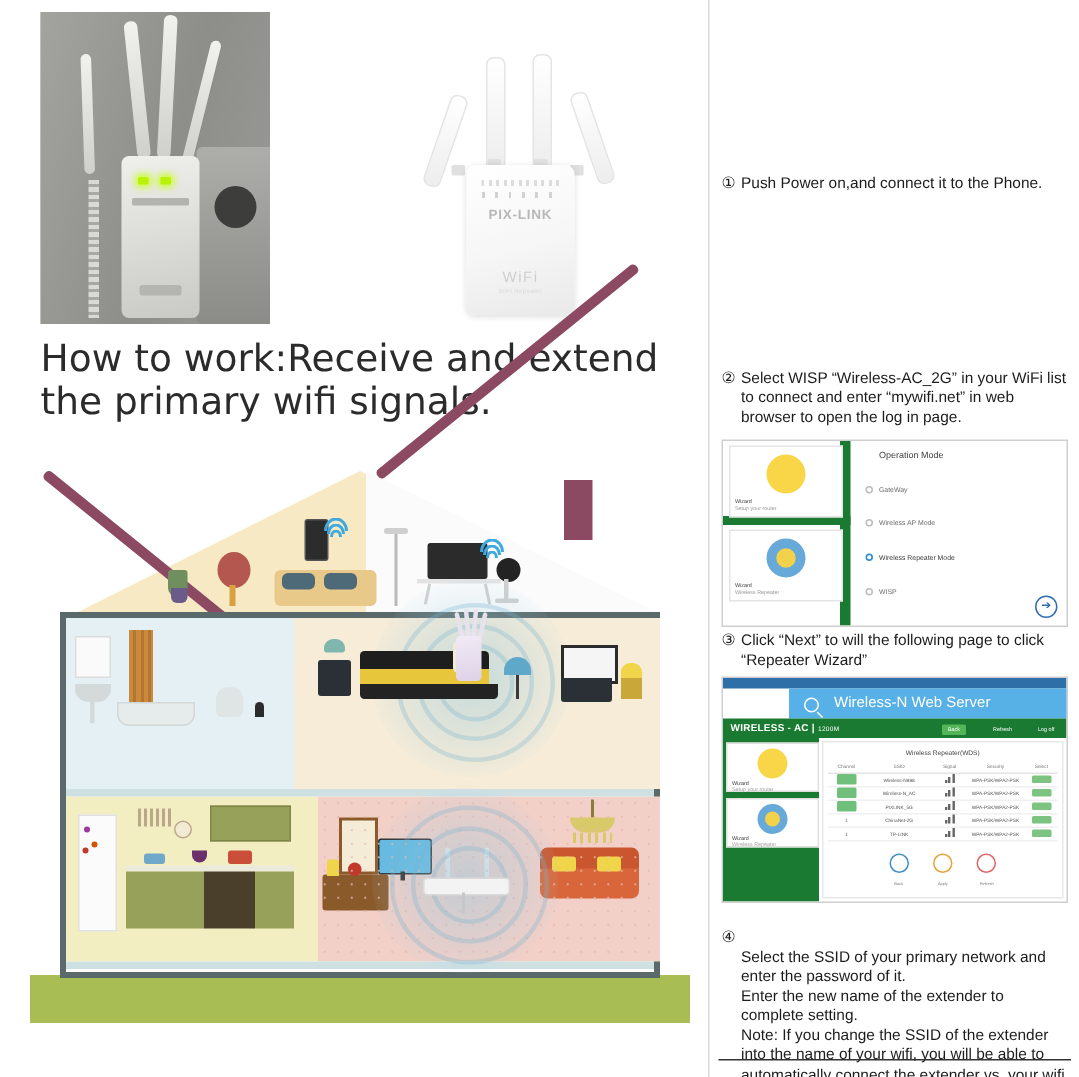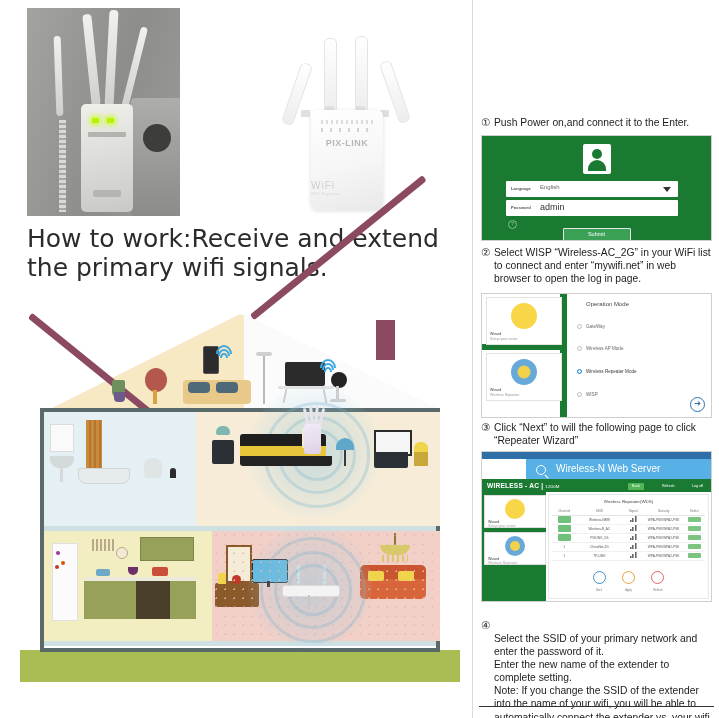--- a/index.html
+++ b/index.html
@@ -360,7 +360,7 @@
 
     <div class="step" style="top:116px;">
       <span class="num">①</span>
-      <p>Push Power on,and connect it to the Enter.</p>
+      <p>Push Power on,and connect it to the Phone.</p>
     </div>
 
     <div class="shot login" style="top:135px;width:231px;height:106px;">

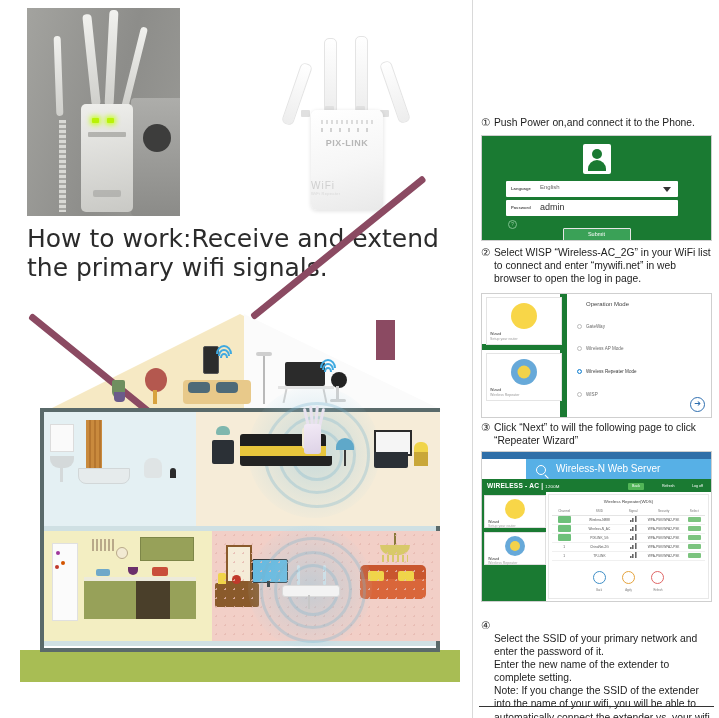--- a/index.html
+++ b/index.html
@@ -46,7 +46,7 @@
      background:repeating-linear-gradient(90deg,#d2d2d2 0 2px,transparent 2px 9px);}
   .pw-brand{position:absolute;left:0;top:28px;width:100%;text-align:center;
      font-size:9px;letter-spacing:.5px;color:#b7b7b7;font-weight:bold;}
-  .pw-logo{position:absolute;left:0;top:70px;width:100%;
+  .pw-logo{position:absolute;left:0;top:70px;width:100%;text-align:center;
      font-size:10px;color:#cfcfcf;letter-spacing:1px;}
   .pw-logo small{display:block;font-size:4px;letter-spacing:.3px;color:#d8d8d8;}
   .pw-ant{position:absolute;background:linear-gradient(180deg,#ffffff,#ededed);

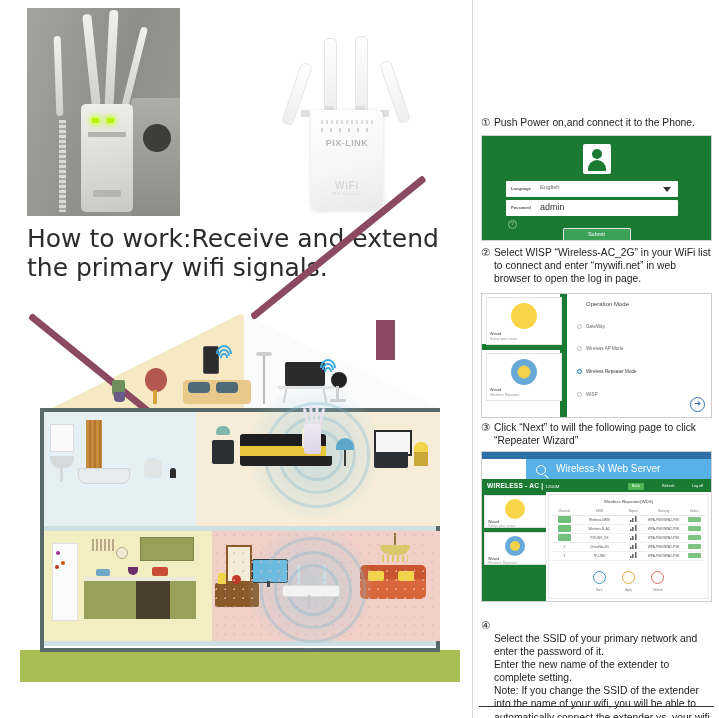--- a/index.html
+++ b/index.html
@@ -363,20 +363,6 @@
       <p>Push Power on,and connect it to the Phone.</p>
     </div>
 
-    <div class="shot login" style="top:135px;width:231px;height:106px;">
-      <div class="avatar"></div>
-      <div class="fld" style="top:45px;">
-        <span class="lab">Language</span>
-        <span class="val">English</span>
-        <span class="caret"></span>
-      </div>
-      <div class="fld" style="top:64px;">
-        <span class="lab">Password</span>
-        <span class="val big">admin</span>
-      </div>
-      <div class="qmark" style="top:84px;">?</div>
-      <div class="submit" style="top:92px;">Submit</div>
-    </div>
 
     <div class="step" style="top:246px;">
       <span class="num">②</span>

